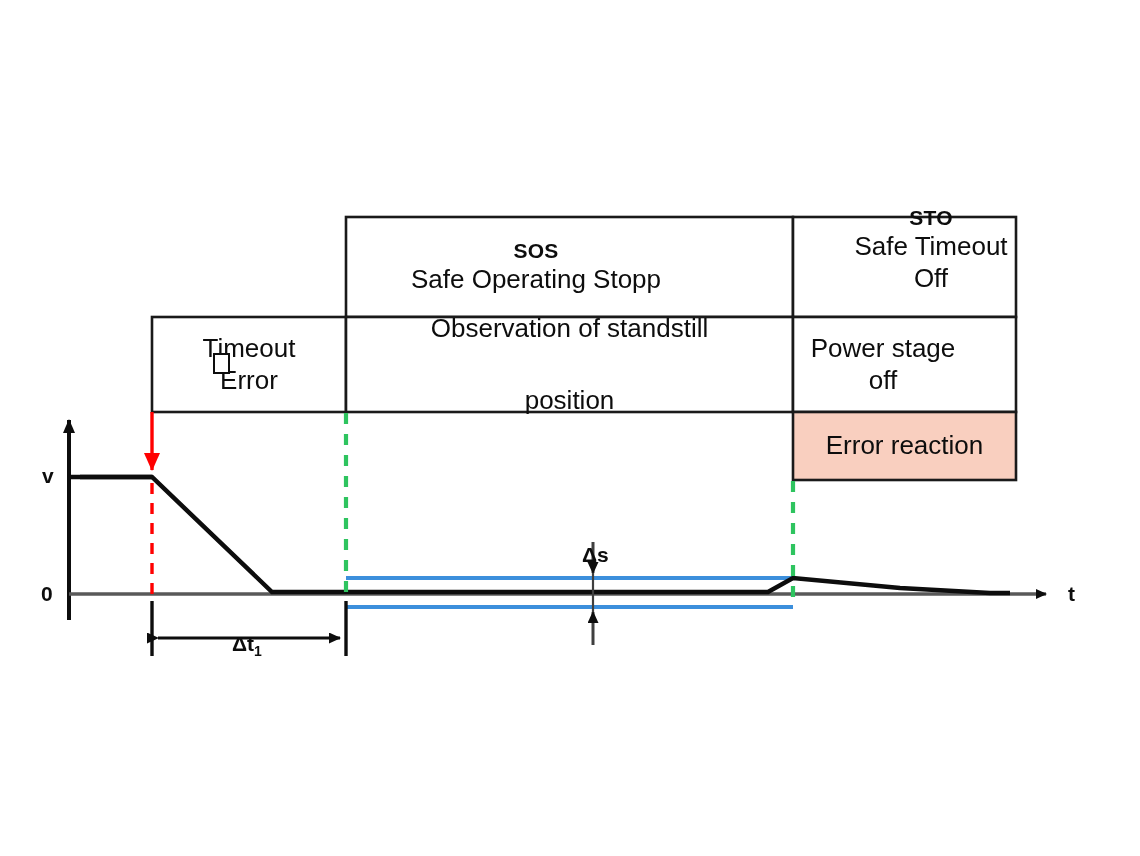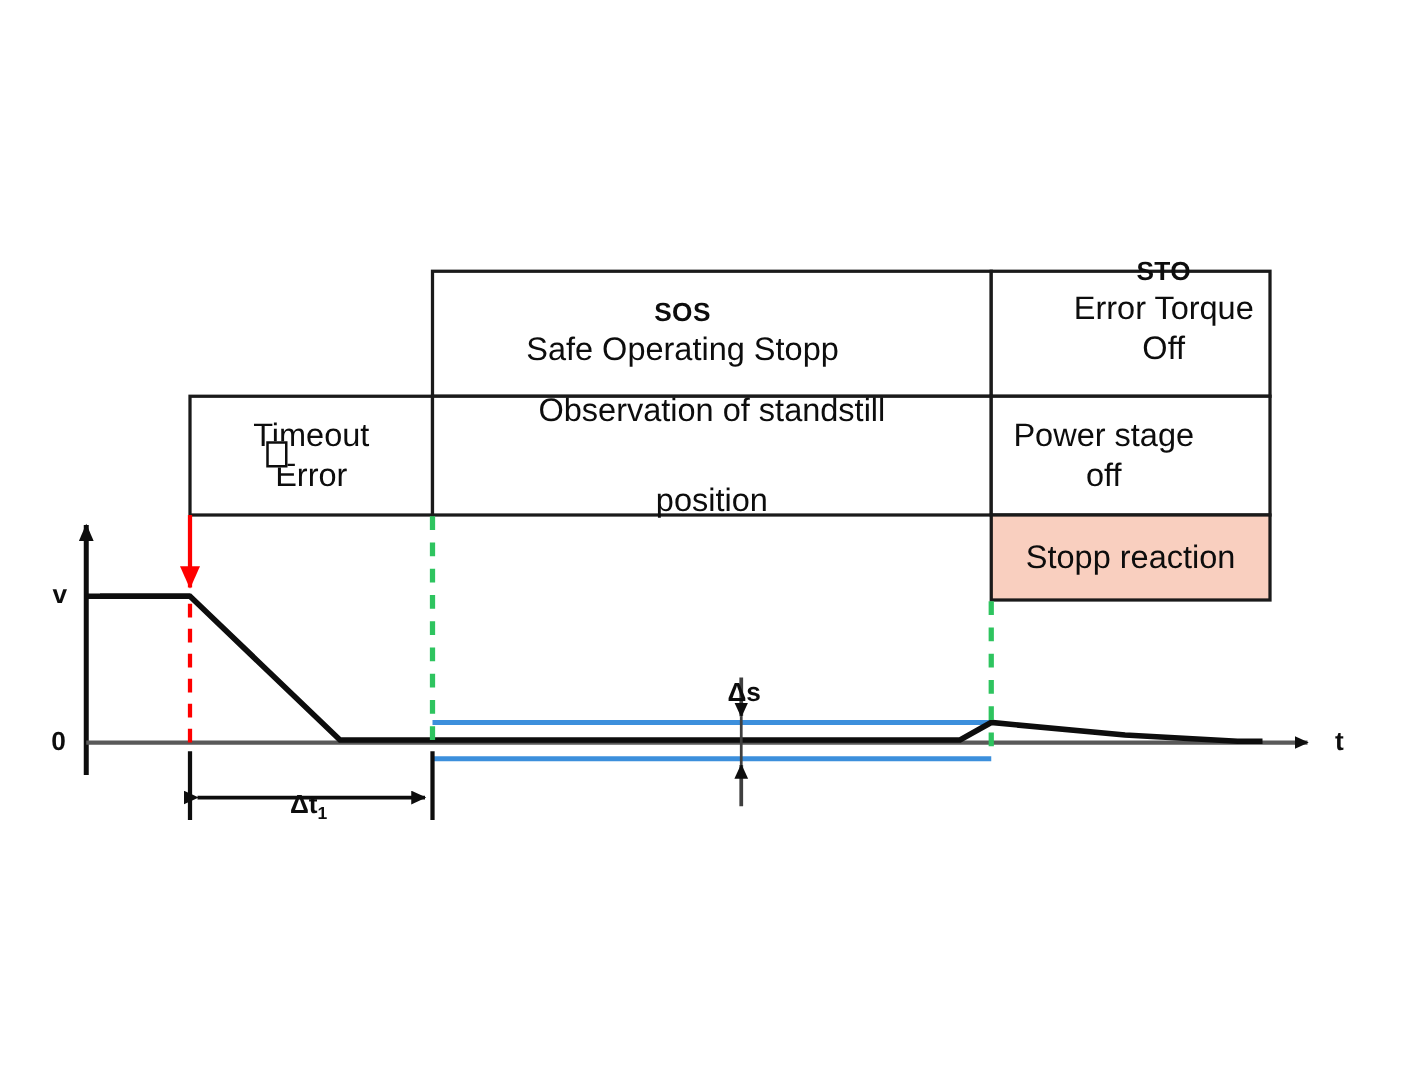--- a/index.html
+++ b/index.html
@@ -156,7 +156,7 @@
     </g>
   </svg>
 
-  <div class="cell-text" style="left:344px; top:217px; width:404px; height:100px;">
+  <div class="cell-text" style="left:334px; top:217px; width:404px; height:100px;">
     <div class="cell-title">SOS</div>
     <div class="cell-sub">Safe Operating Stopp</div>
   </div>

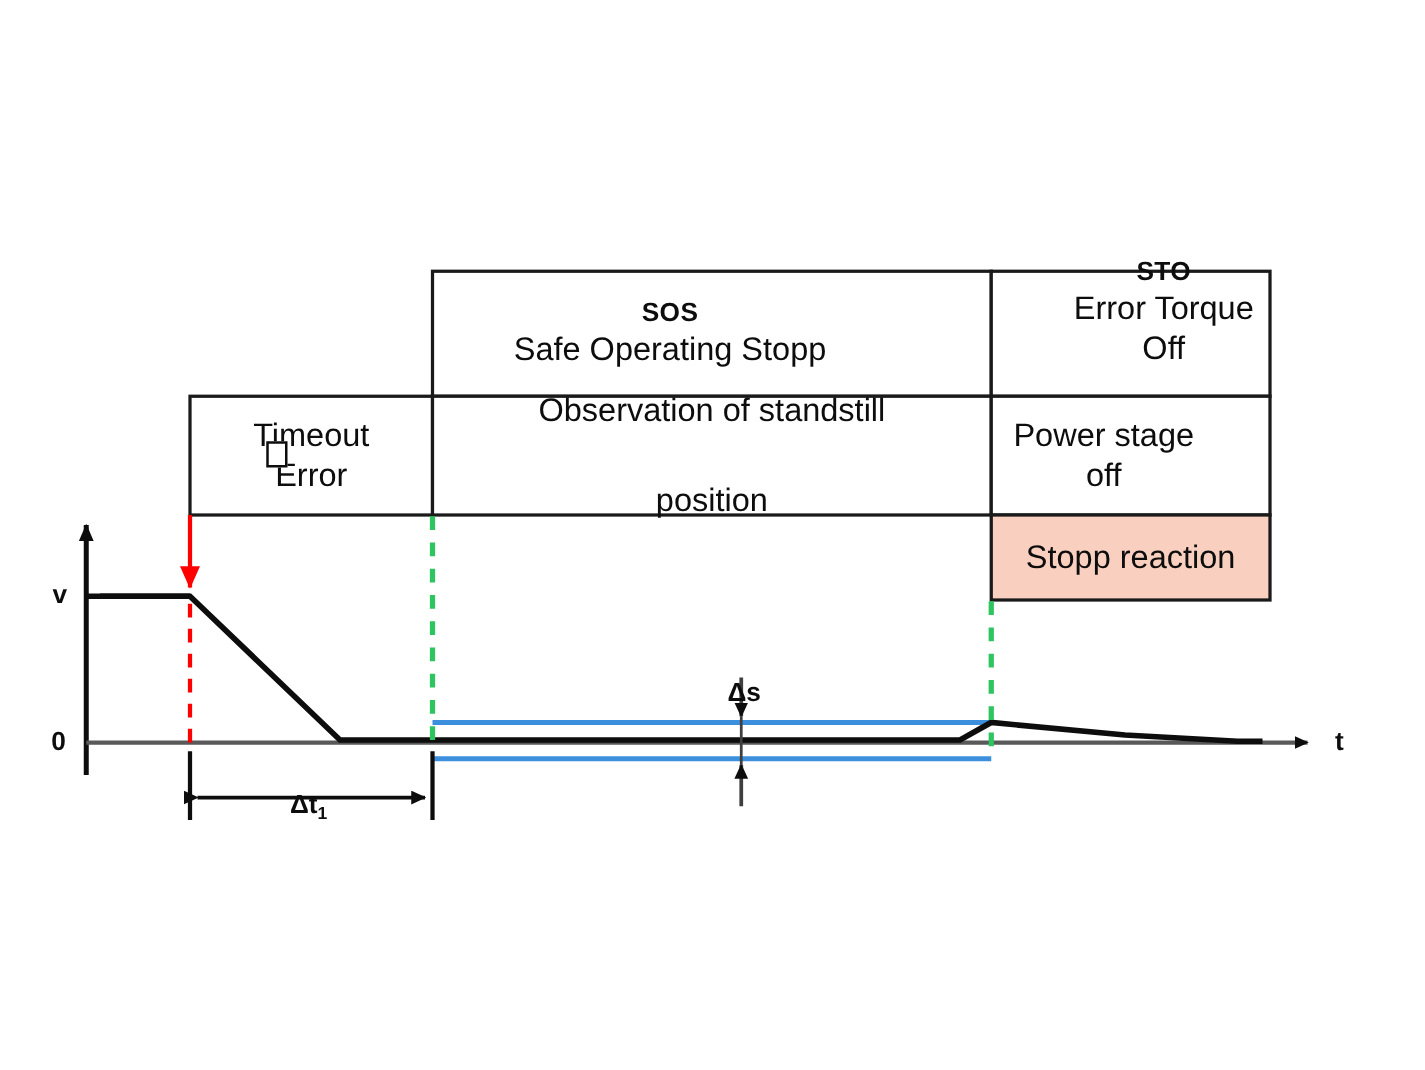--- a/index.html
+++ b/index.html
@@ -163,7 +163,7 @@
 
   <div class="cell-text" style="left:793px; top:200px; width:182px; height:100px;padding-left:47px;">
     <div class="cell-title">STO</div>
-    <div class="cell-sub">Error Torque Off</div>
+    <div class="cell-sub">Safe Timeout Off</div>
   </div>
 
   <div class="cell-text" style="left:152px; top:317px; width:194px; height:95px;">

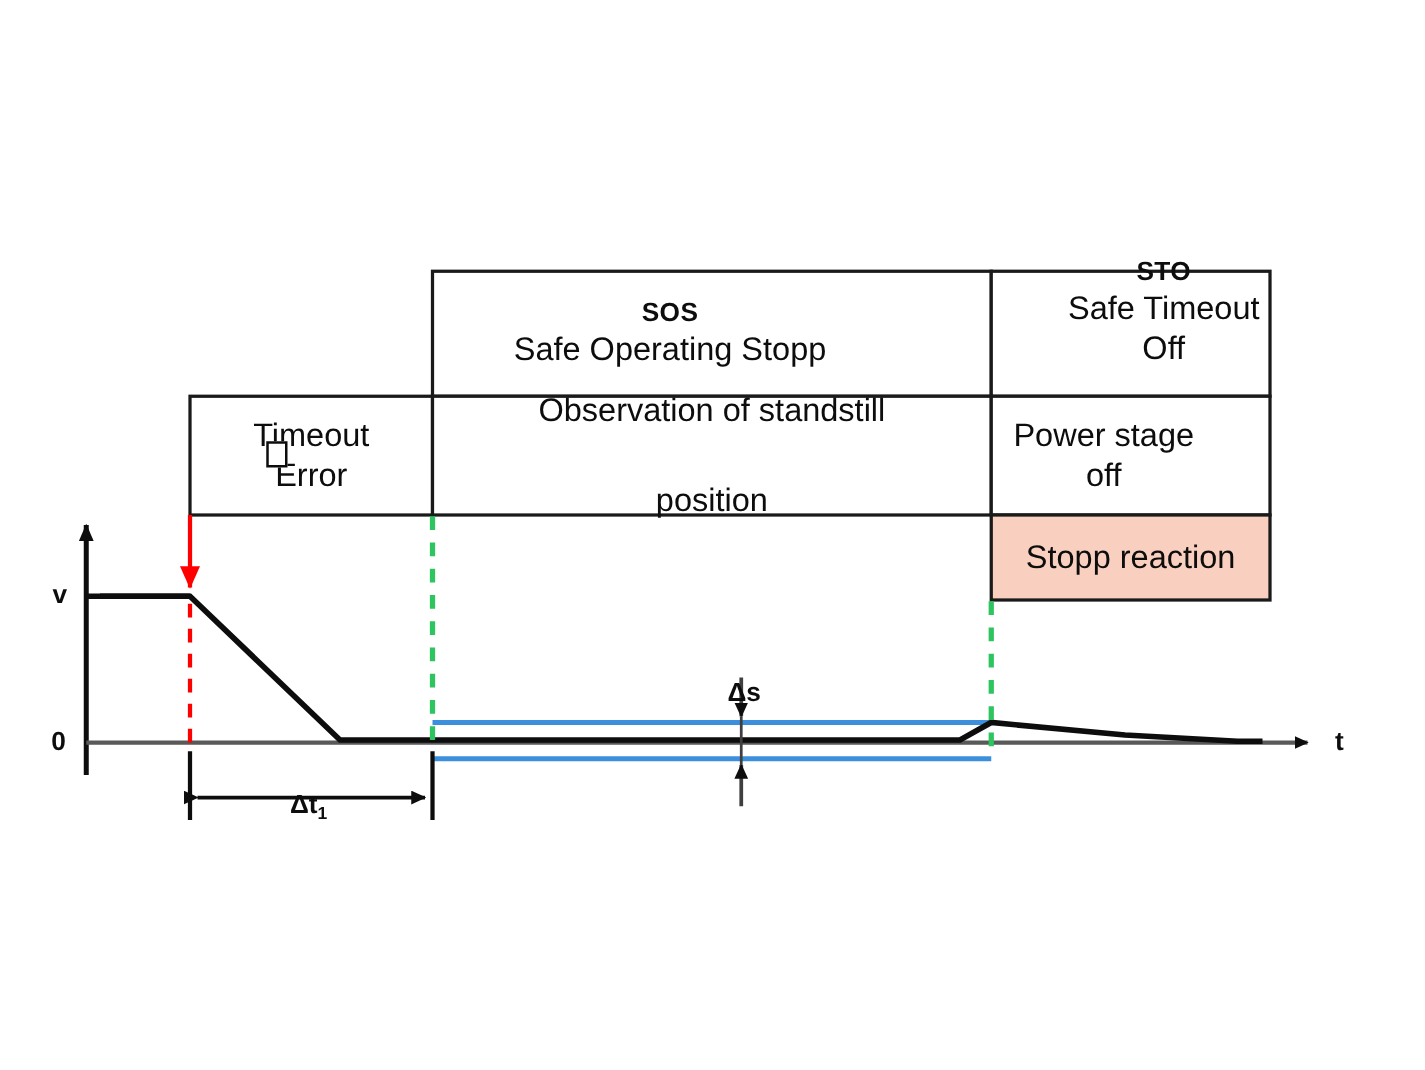--- a/index.html
+++ b/index.html
@@ -185,7 +185,7 @@
   </div>
 
   <div class="cell-text" style="left:793px; top:412px; width:223px; height:68px;">
-    <div class="cell-sub">Stopp reaction</div>
+    <div class="cell-sub">Error reaction</div>
   </div>
 
   <div class="axis-label" style="left:42px; top:464px;">v</div>

